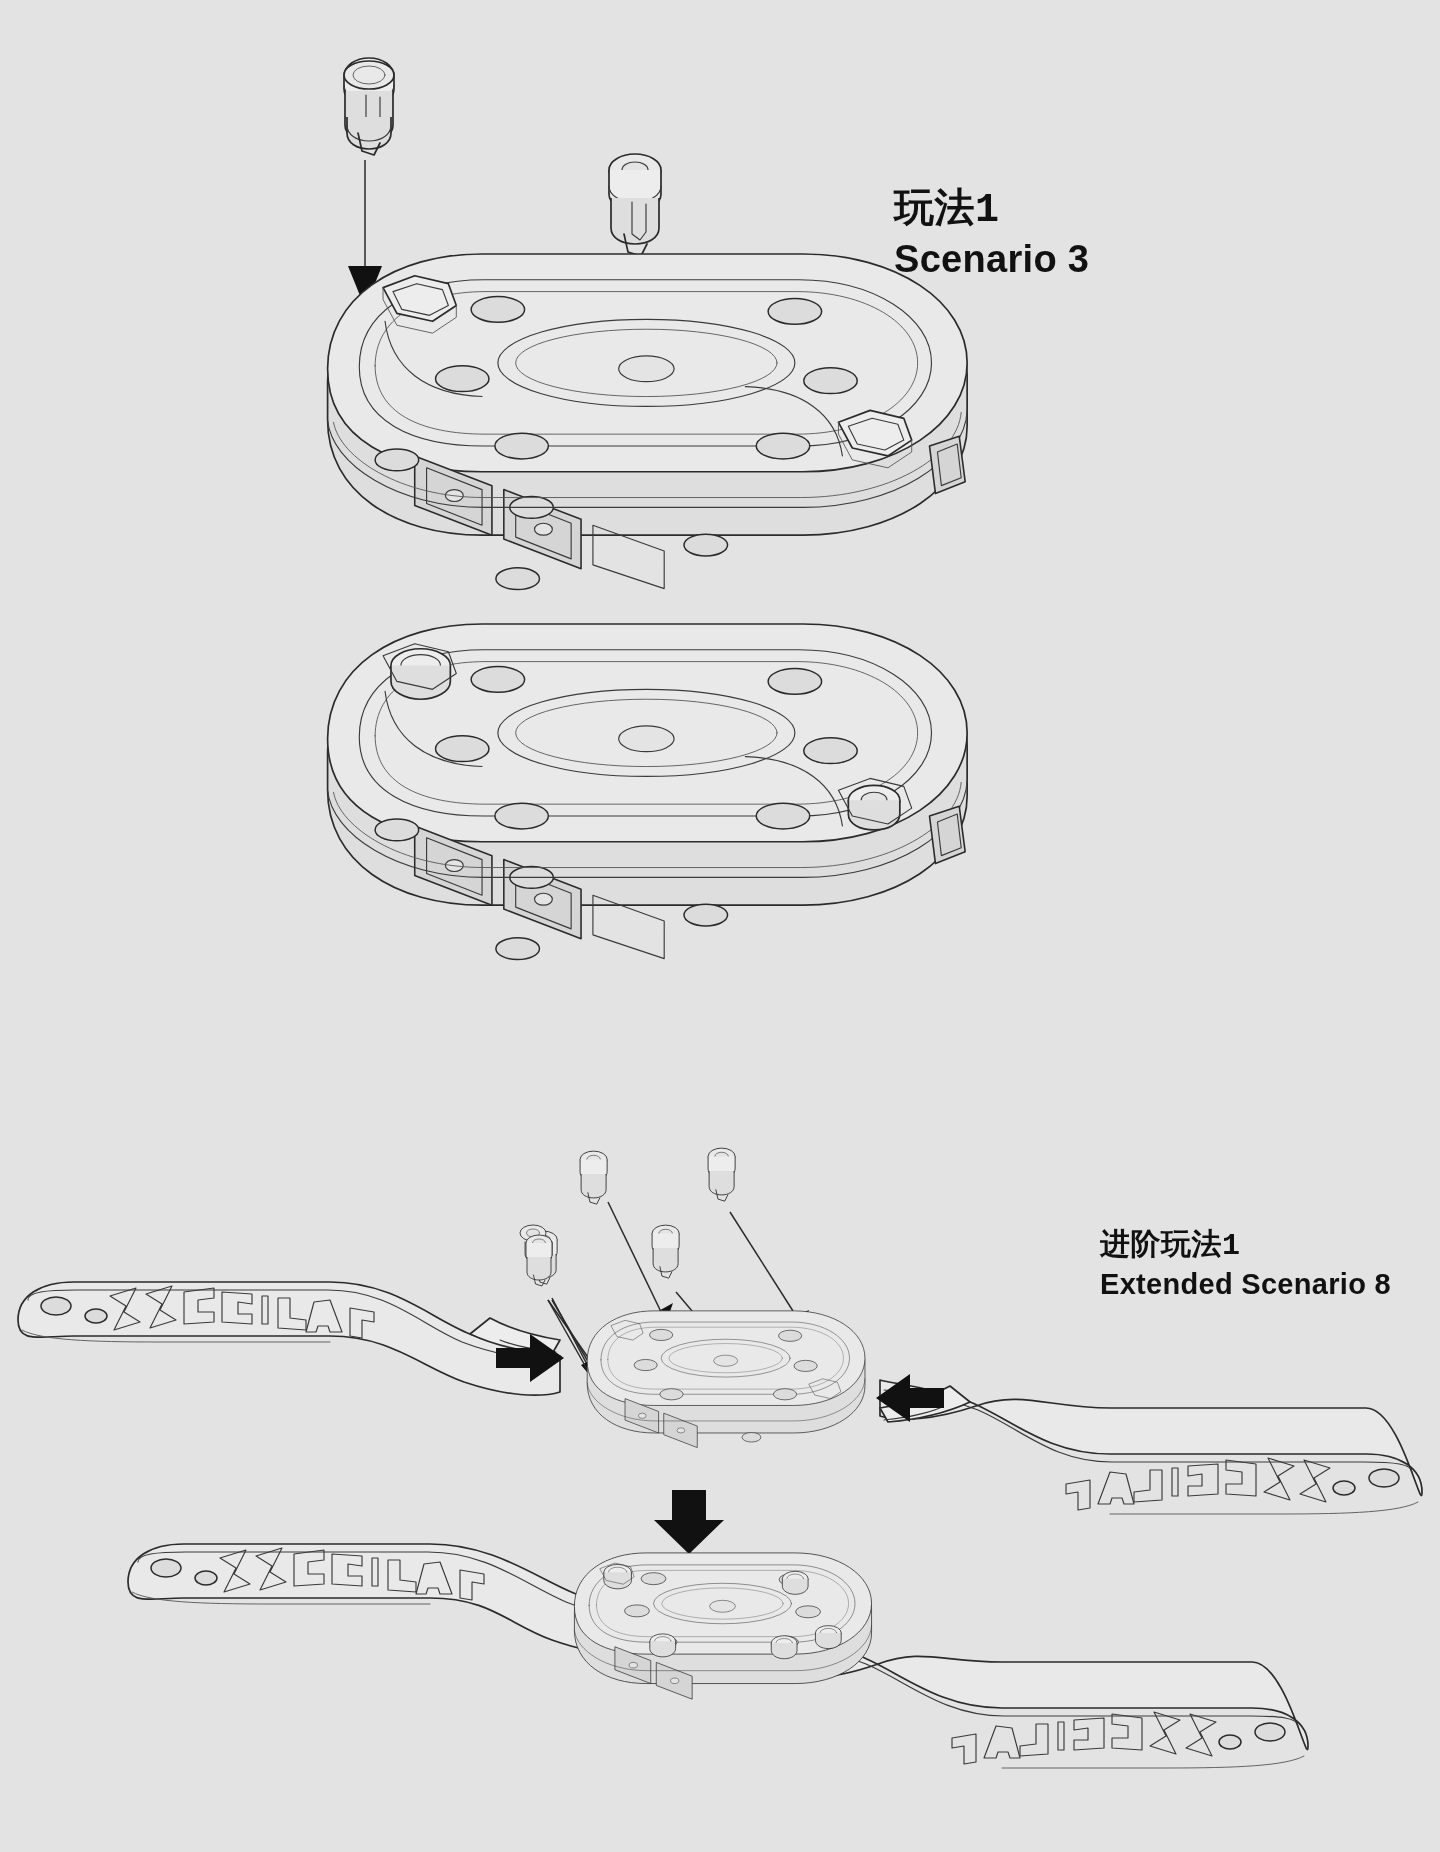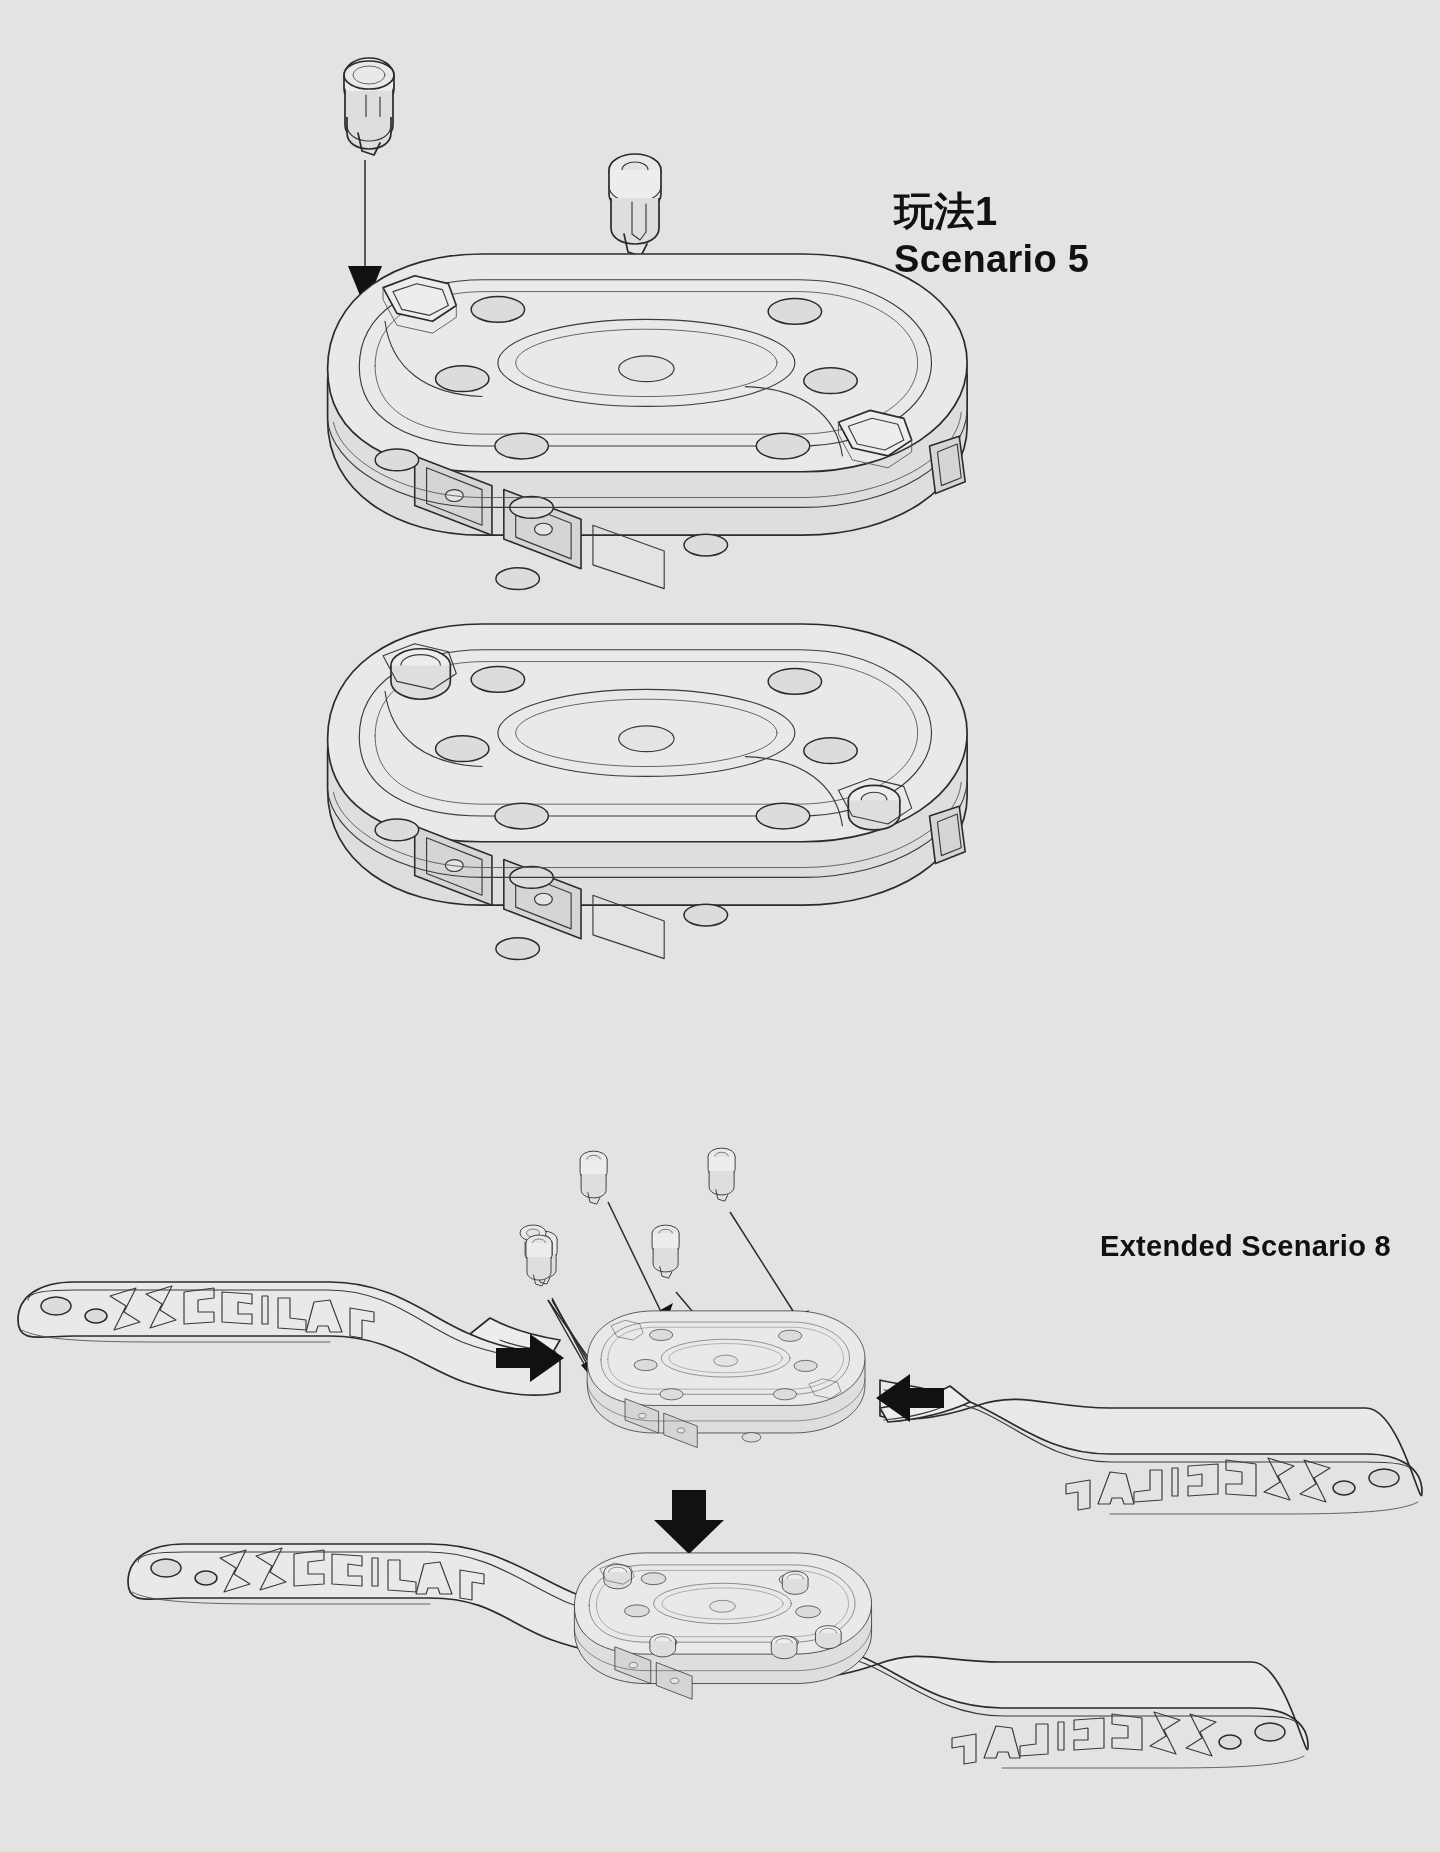--- a/index.html
+++ b/index.html
@@ -19,7 +19,7 @@
   .callout { position:absolute; color:#111; }
   .callout .cn {
     font-size:38px; font-weight:700; line-height:1.25;
-    letter-spacing:0.5px; white-space:nowrap;
+    letter-spacing:0.5px; white-space:nowrap;font-family:Liberation Mono, monospace;
   }
   .callout .en {
     font-size:36px; font-weight:700; line-height:1.25;

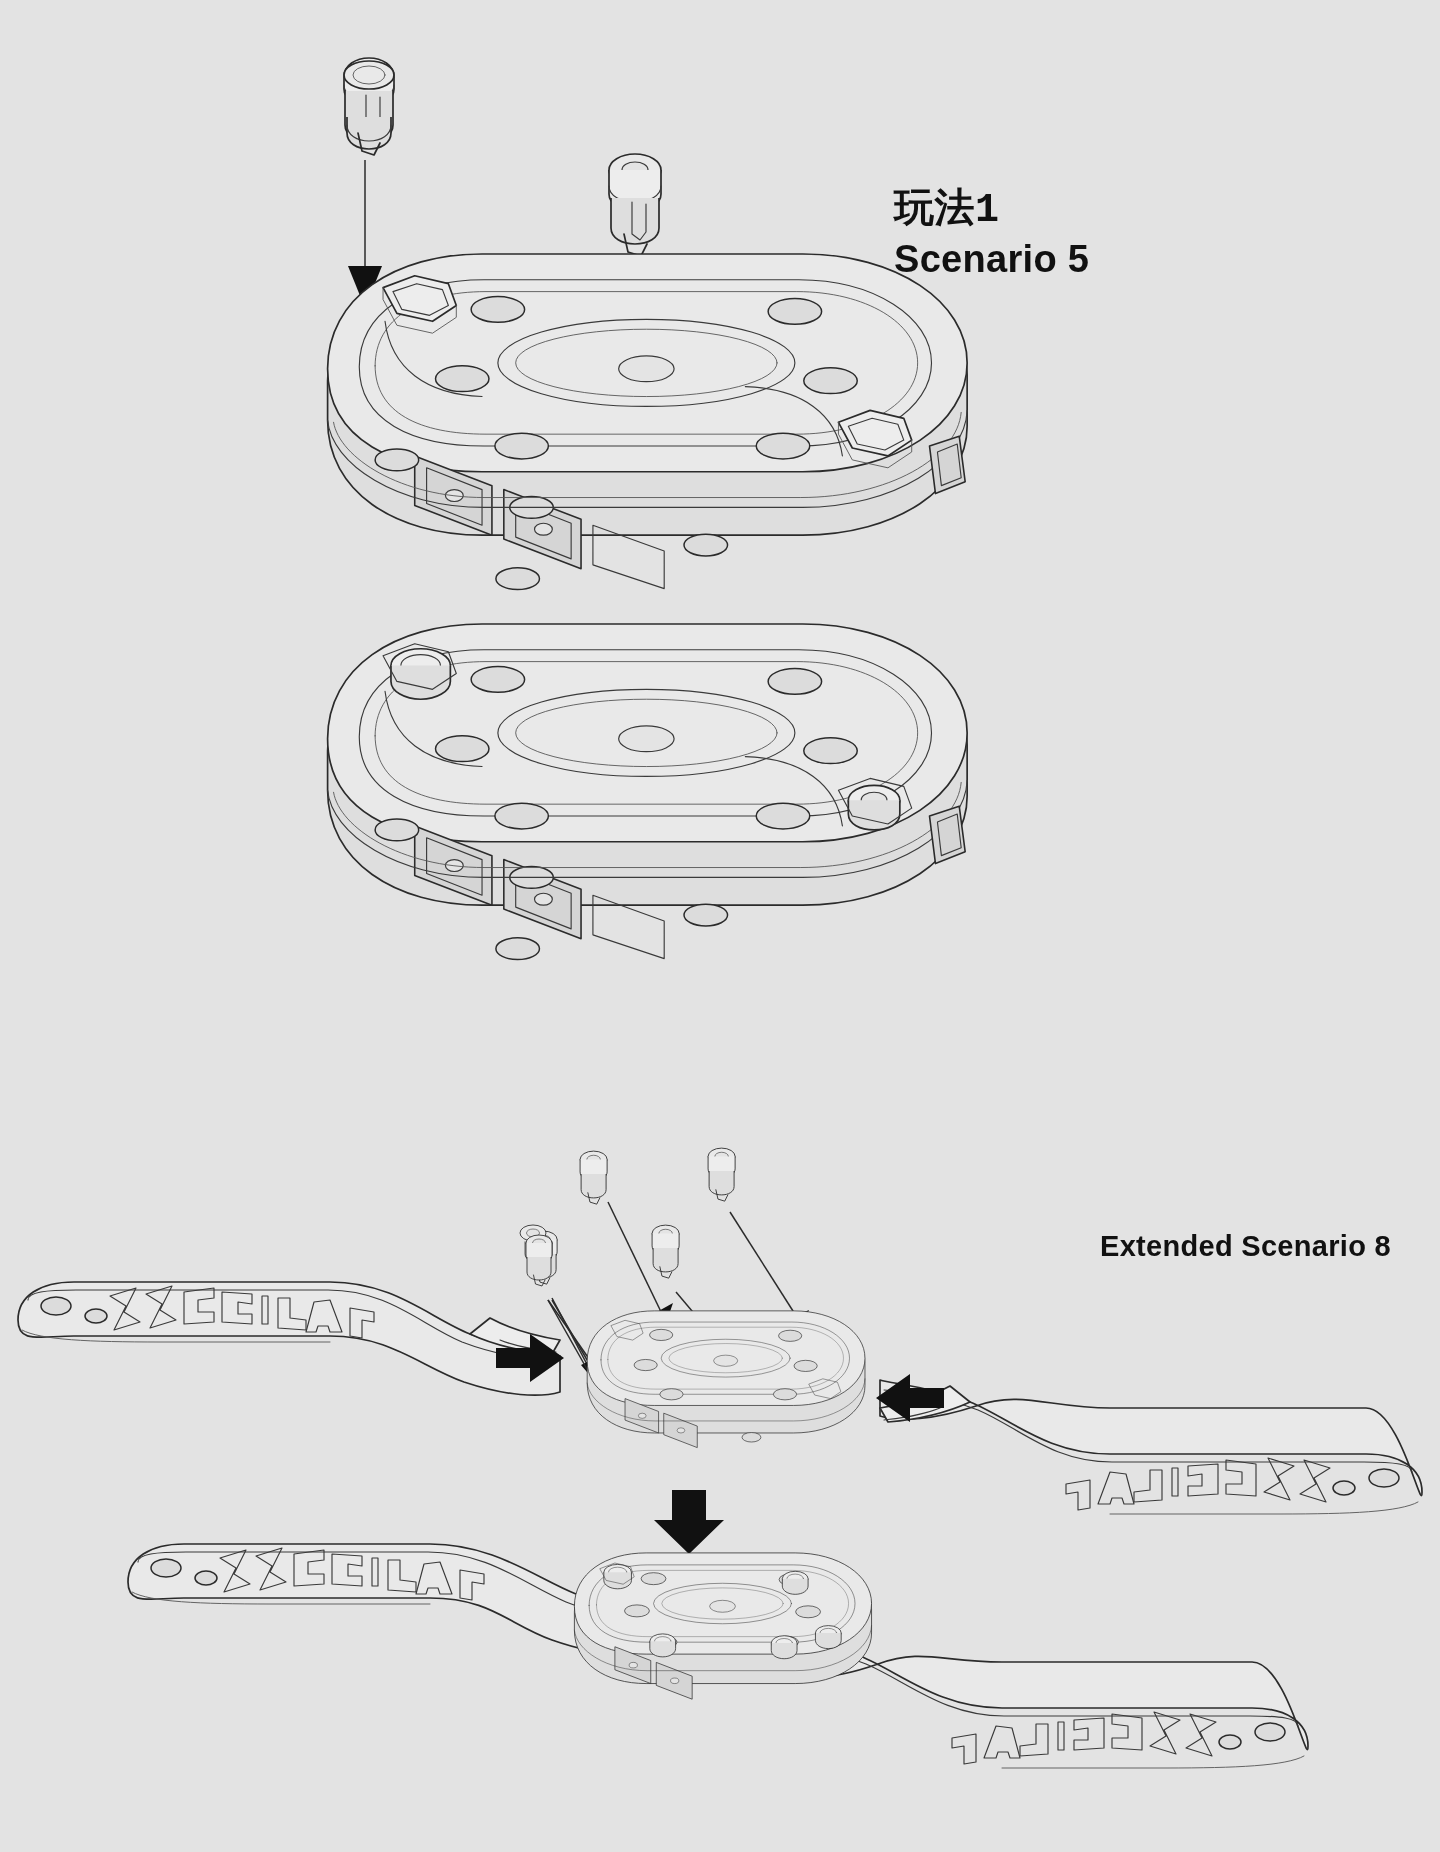--- a/index.html
+++ b/index.html
@@ -460,7 +460,7 @@
 
   <div class="callout" id="callout-scenario-1">
     <div class="cn">玩法1</div>
-    <div class="en">Scenario 5</div>
+    <div class="en">Scenario 3</div>
   </div>
 
   <div class="callout" id="callout-extended-1">

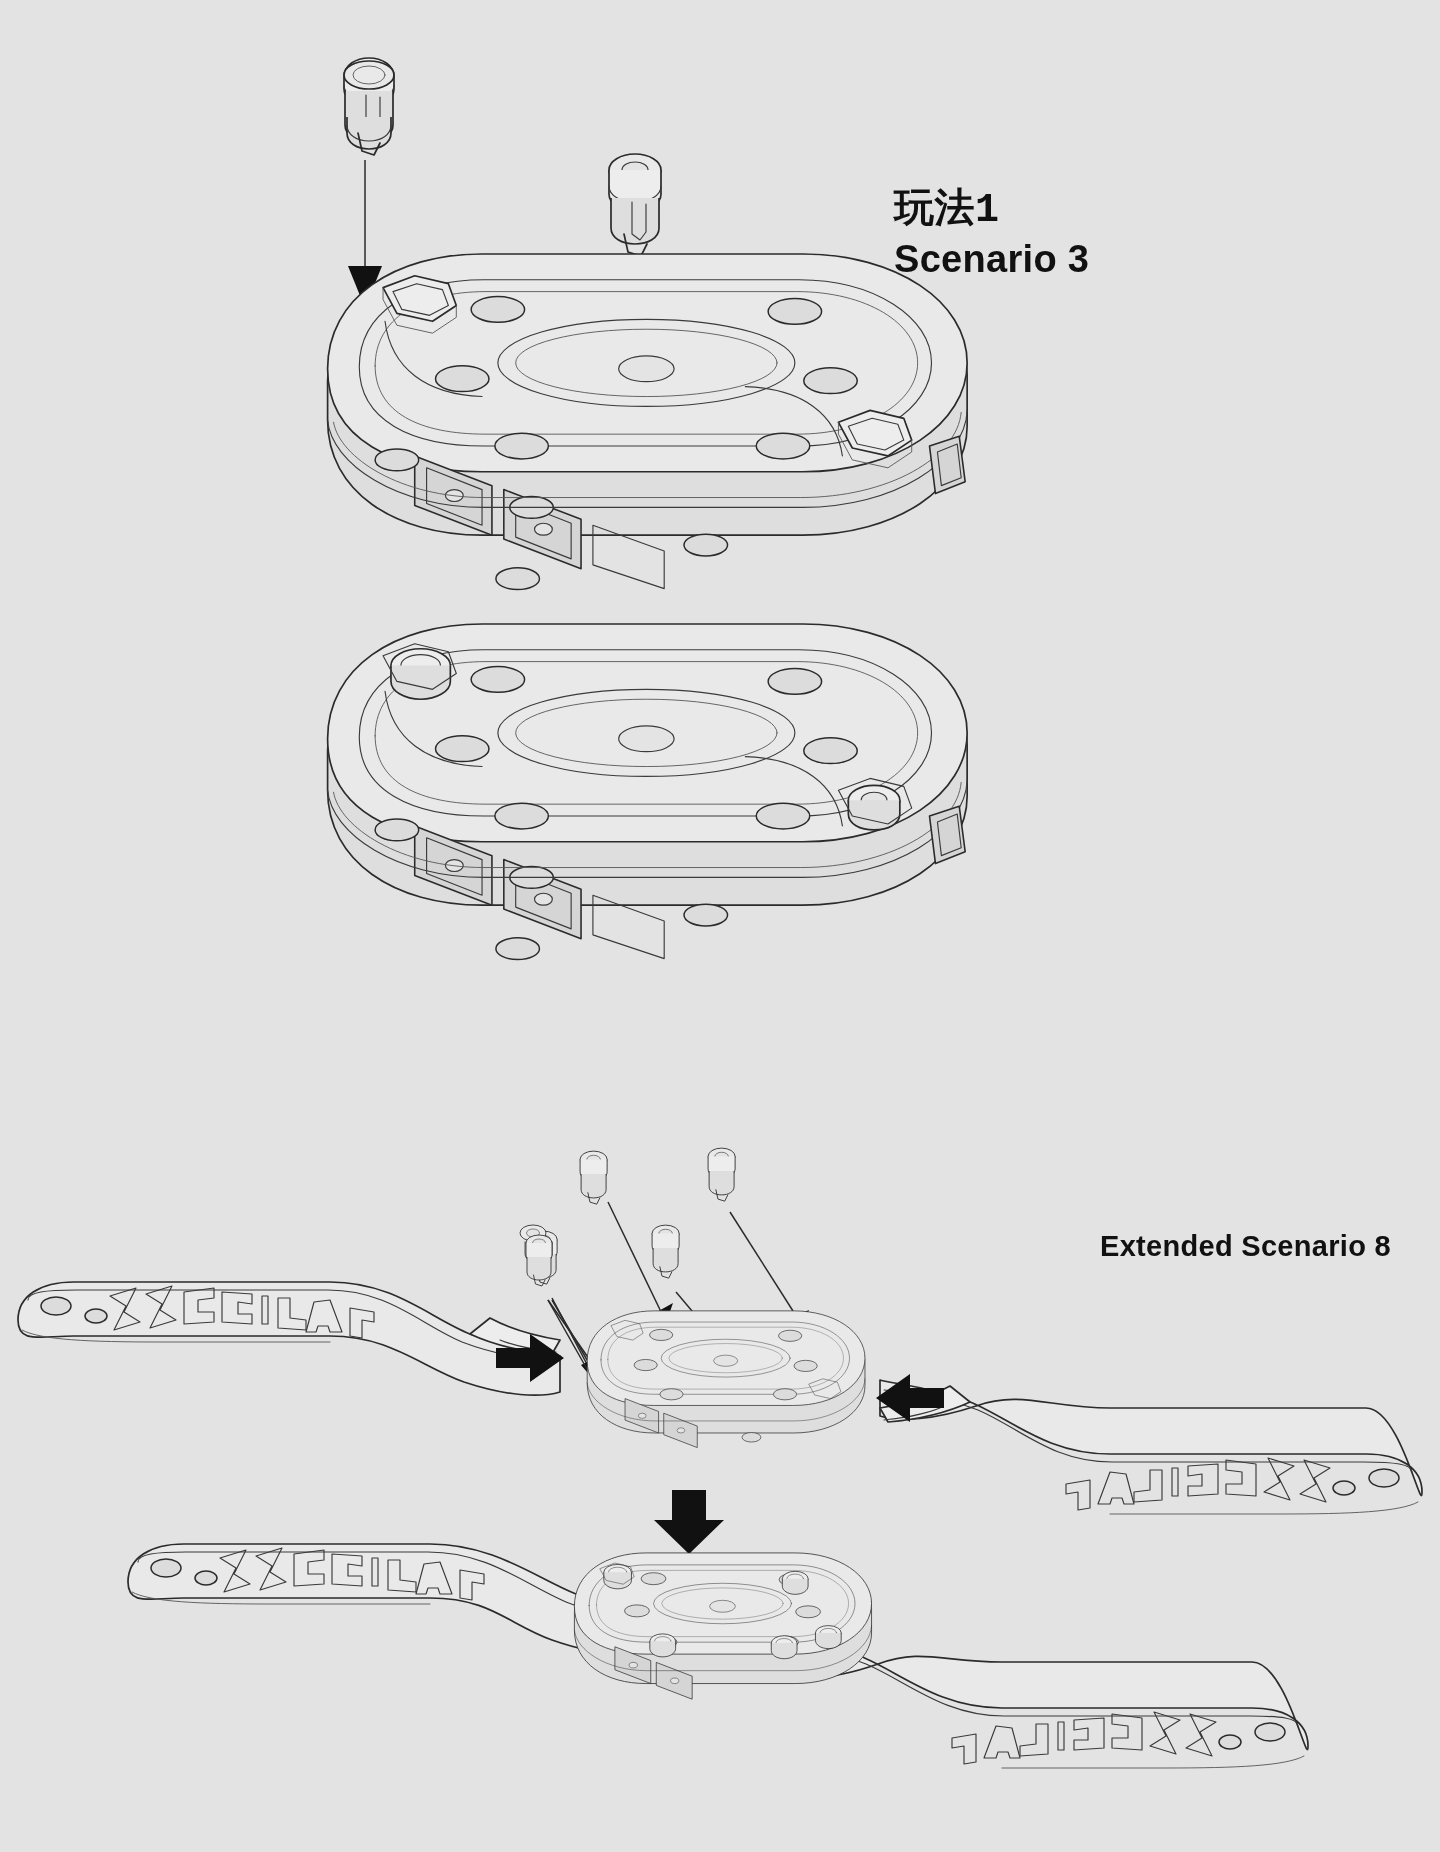--- a/index.html
+++ b/index.html
@@ -464,6 +464,7 @@
   </div>
 
   <div class="callout" id="callout-extended-1">
+    <div class="cn">进阶玩法1</div>
     <div class="en">Extended Scenario 8</div>
   </div>
 

